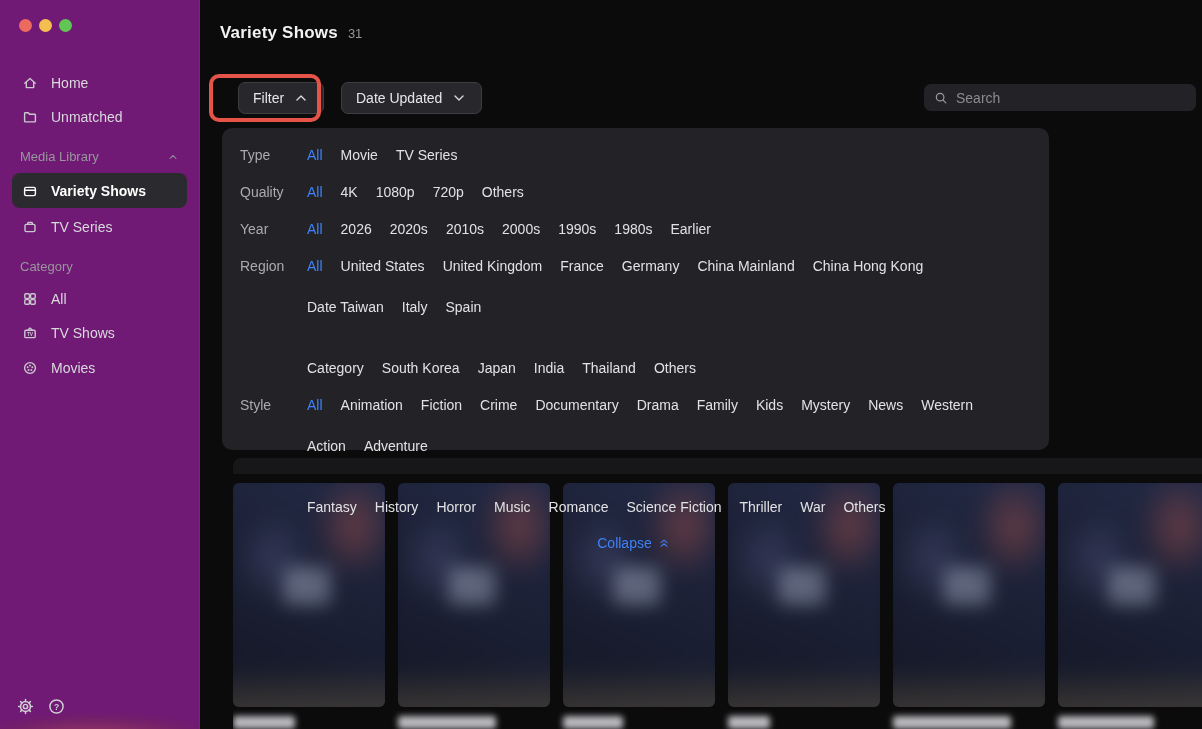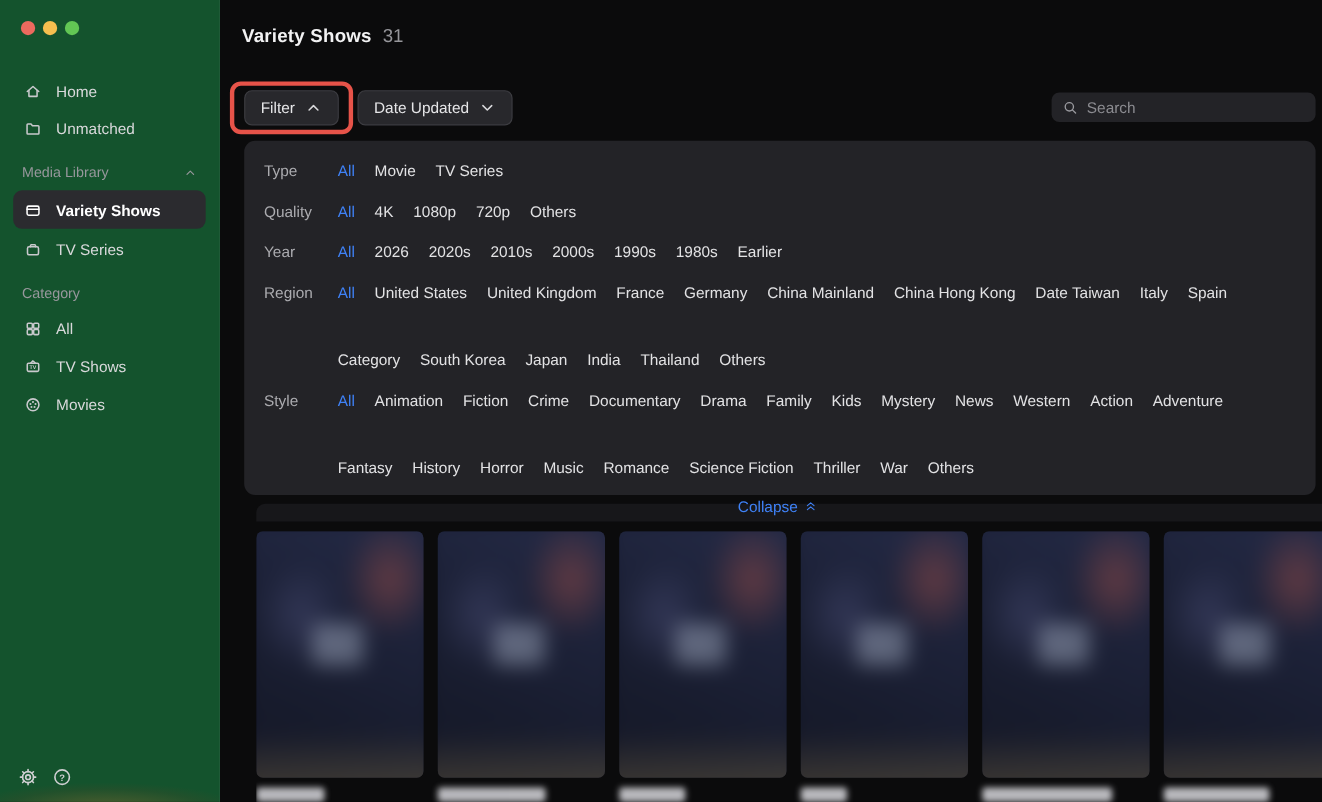--- a/index.html
+++ b/index.html
@@ -35,7 +35,7 @@
   .main { position:absolute; left:200px; top:0; width:1002px; height:100%; }
   .title-row { position:absolute; top:23px; left:20px; display:flex; align-items:baseline; gap:10px; }
   .title-row h1 { font-size:17px; font-weight:700; color:#f2f2f3; letter-spacing:.2px; }
-  .count { font-size:17px; color:#96969b; }
+  .count { font-size:13px; color:#96969b; }
 
   .annotation { position:absolute; left:9px; top:74px; width:112px; height:48px;
                 border:4px solid #e65349; border-radius:10px; pointer-events:none; z-index:6; }

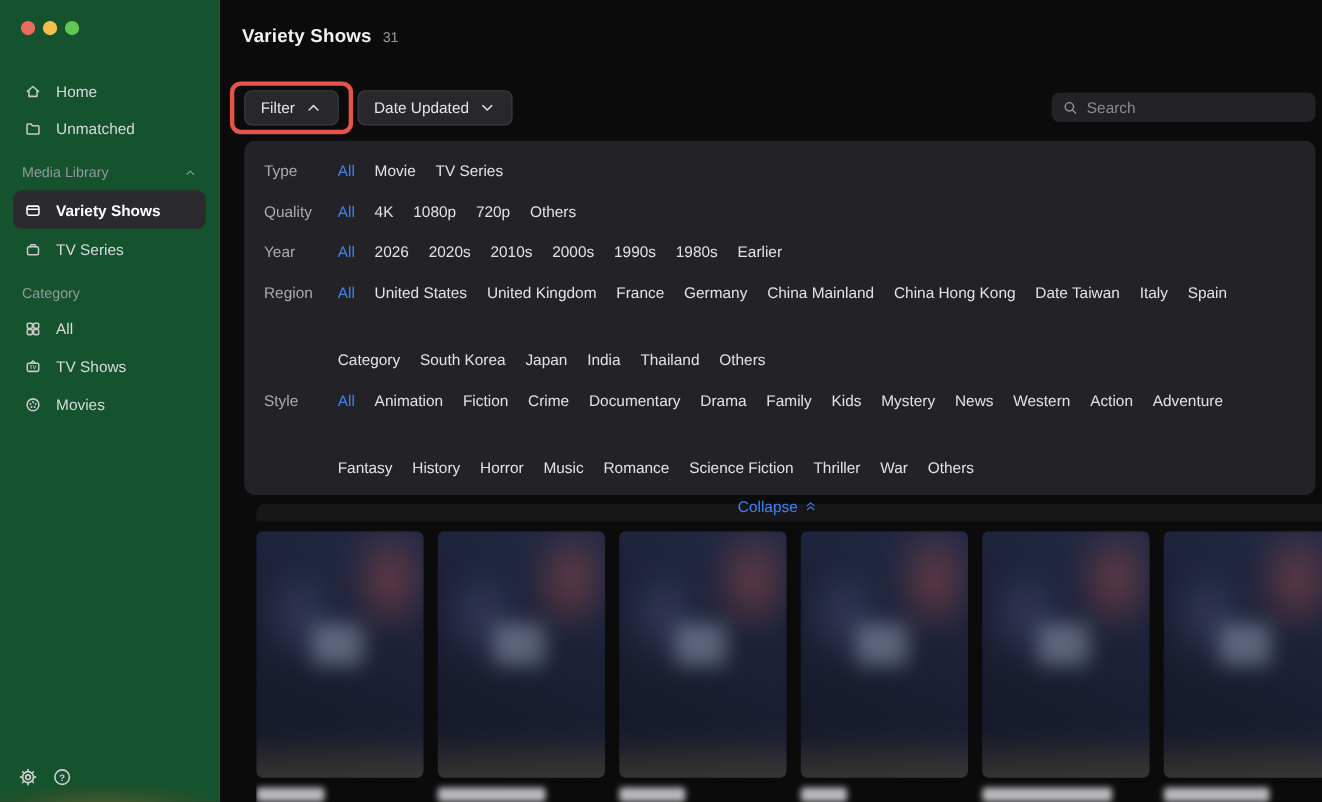--- a/index.html
+++ b/index.html
@@ -9,7 +9,7 @@
 
   
   .sidebar { position:absolute; left:0; top:0; width:200px; height:100%;
-             background:#14532d; border-right:1px solid rgba(255,255,255,.05); }
+             background:#701a75; border-right:1px solid rgba(255,255,255,.05); }
   .sidebar::after { content:""; position:absolute; left:0; right:0; bottom:0; height:30px;
              background:radial-gradient(150px 28px at 48% 118%, rgba(216,120,48,.30), rgba(130,62,30,.12) 60%, transparent 82%);
              pointer-events:none; }

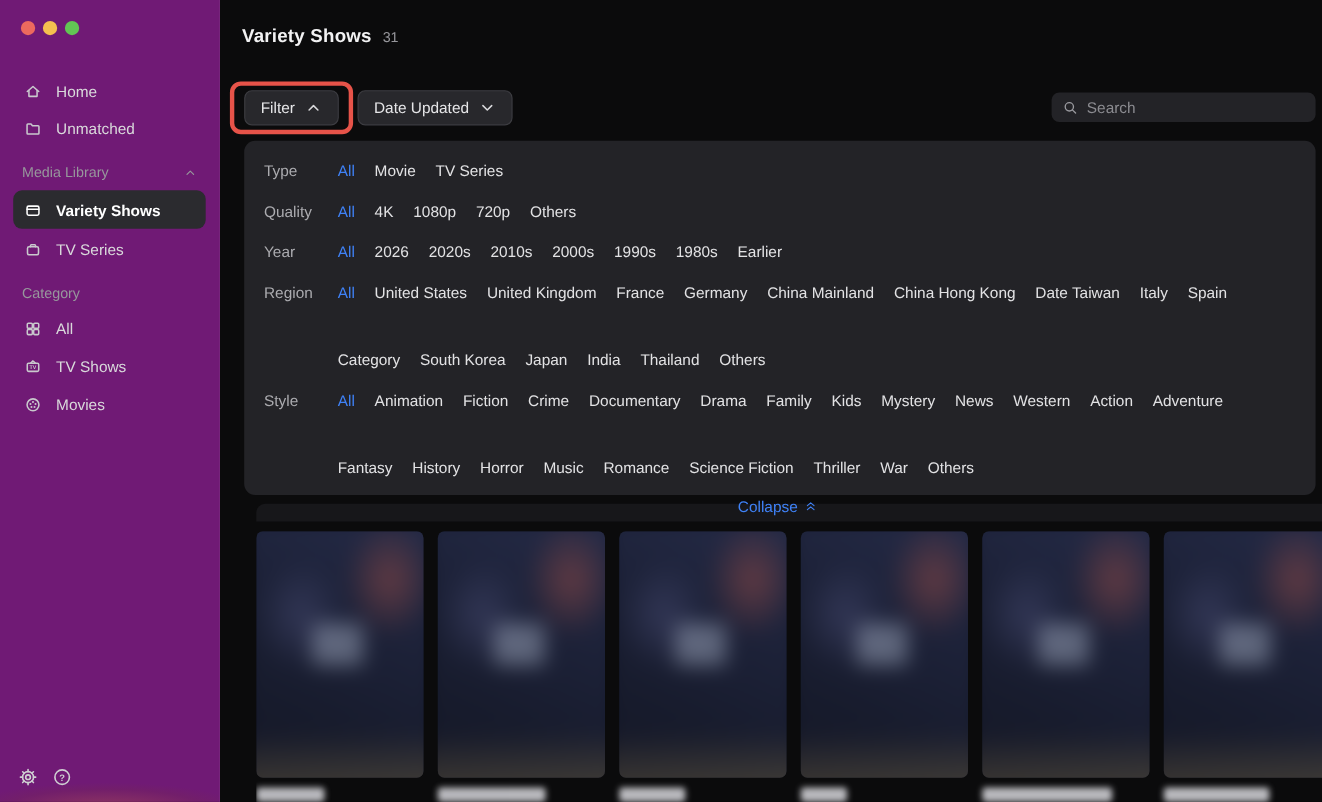--- a/index.html
+++ b/index.html
@@ -41,7 +41,7 @@
                 border:4px solid #e65349; border-radius:10px; pointer-events:none; z-index:6; }
   .btn { position:absolute; top:82px; height:32px; display:inline-flex; align-items:center; gap:9px;
          padding:0 14px; background:#28282c; border:1px solid #3d3d42; border-radius:7px;
-         color:#e6e6e8; font-size:14px; font-family:inherit; cursor:pointer; z-index:2; }
+         color:#e6e6e8; font-size:14px; font-family:inherit; cursor:pointer; z-index:2;margin-left:16px; }
   .btn .icon { color:#d9d9db; }
   #filter-btn { left:22px; }
   #sort-btn { left:125px; }

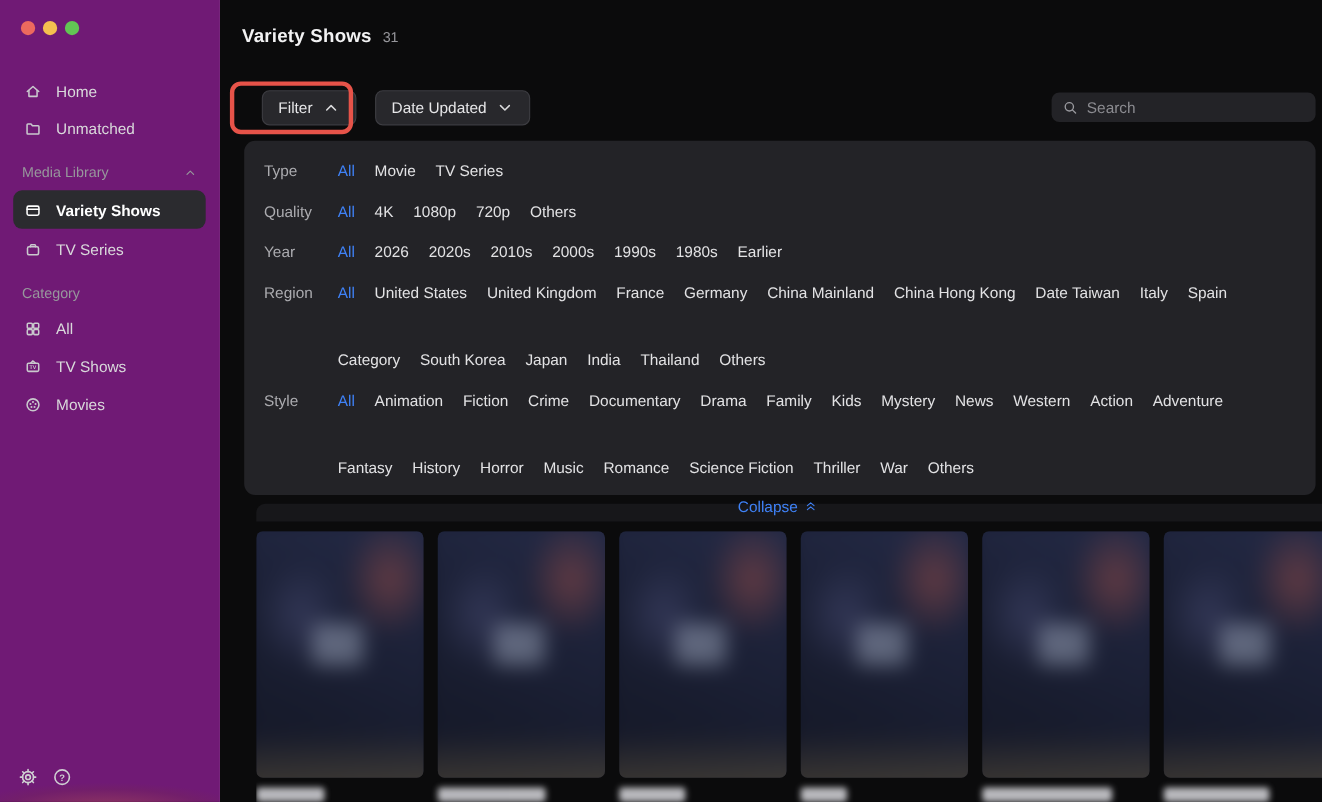--- a/index.html
+++ b/index.html
@@ -46,7 +46,7 @@
   #filter-btn { left:22px; }
   #sort-btn { left:125px; }
 
-  .search { position:absolute; top:84px; right:6px; width:240px; height:27px; background:#232327;
+  .search { position:absolute; top:84px; right:6px; width:272px; height:27px; background:#232327;
             border-radius:7px; display:flex; align-items:center; gap:8px; padding:0 10px; color:#9a9a9f; }
   .search input { flex:1; background:transparent; border:none; outline:none; color:#e6e6e8;
                   font-size:14px; font-family:inherit; }

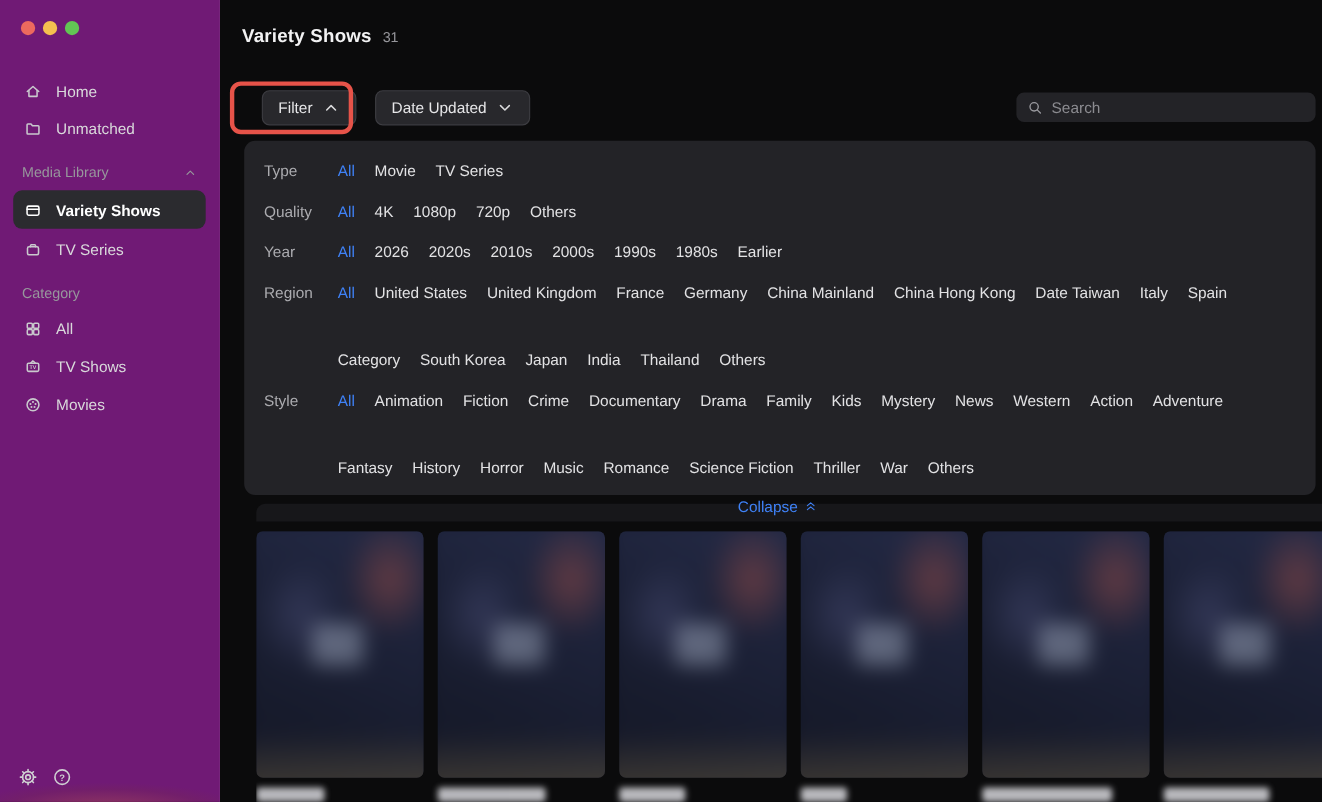--- a/index.html
+++ b/index.html
@@ -53,7 +53,7 @@
   .search input::placeholder { color:#8b8b90; }
   .search .icon svg { width:14px; height:14px; }
 
-  .panel { position:absolute; left:22px; top:128px; width:974px; height:322px; background:#232327;
+  .panel { position:absolute; left:22px; top:128px; width:827px; height:322px; background:#232327;
            border-radius:10px; padding:17px 46px 12px 18px; display:flex; flex-direction:column; z-index:1; }
   .f-row { display:flex; margin-bottom:16px; font-size:14px; line-height:21px; }
   .f-label { width:56px; flex:none; color:#ababaf; margin-right:11px; }

